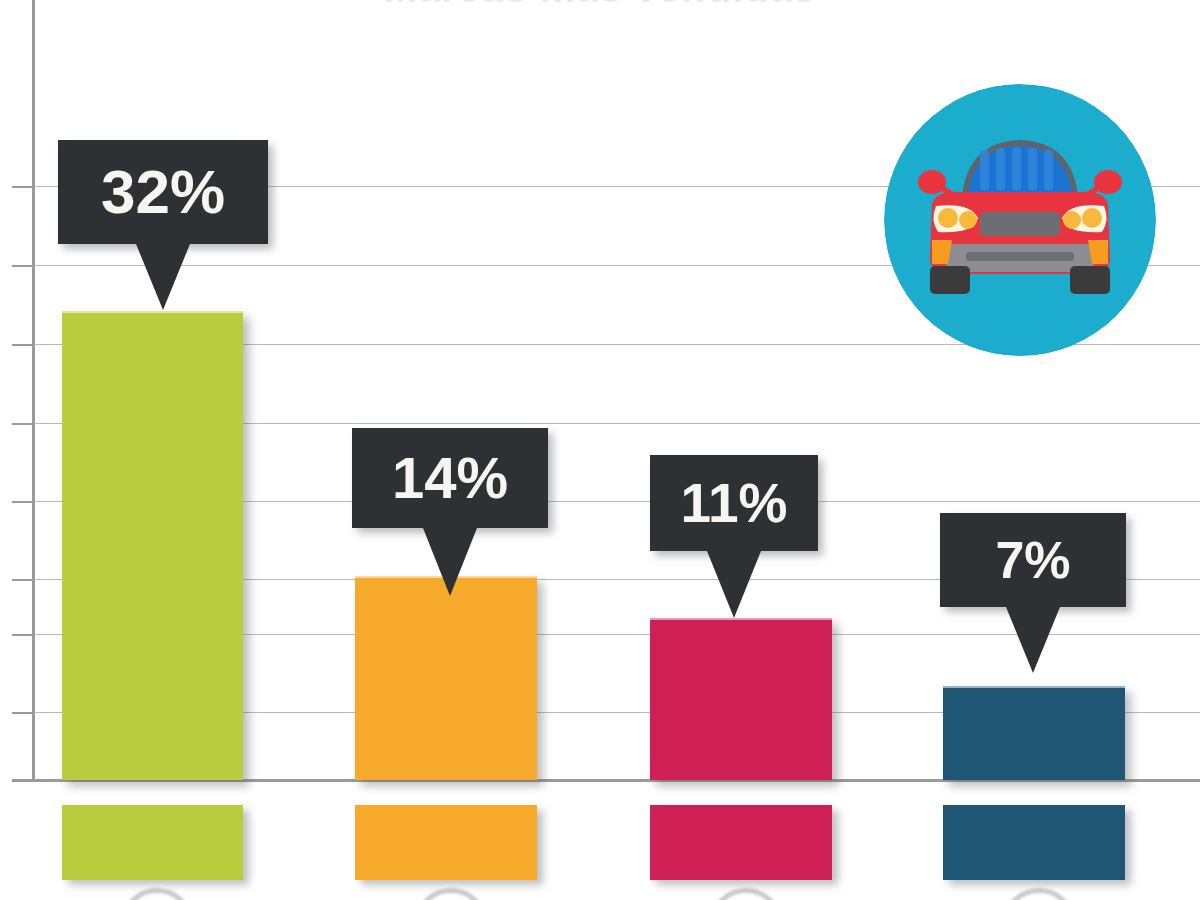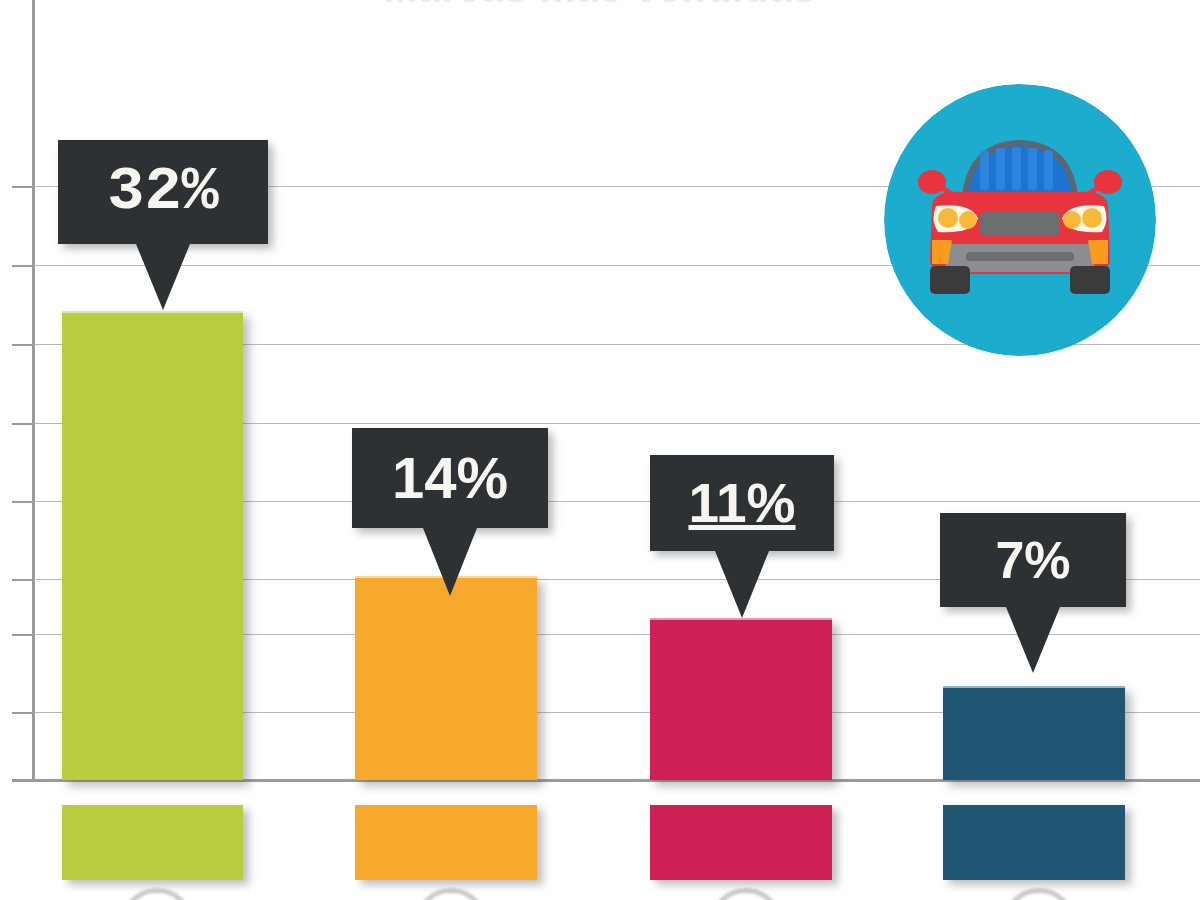--- a/index.html
+++ b/index.html
@@ -143,7 +143,7 @@
   </div>
 
   <div class="callout" id="co-0" style="left:58px; top:140px;">
-    <div class="box" style="width: 210px; height: 104px; font-size: 62px; background: rgb(46, 49, 51); color: rgb(247, 245, 240); font-family: Liberation Mono, monospace;">32%</div>
+    <div class="box" style="width: 210px; height: 104px; font-size: 62px; background: rgb(46, 49, 51); color: rgb(247, 245, 240);">32%</div>
     <div class="pointer" style="top: 104px; border-top-width: 66px; border-top-color: rgb(46, 49, 51);"></div>
   </div>
 

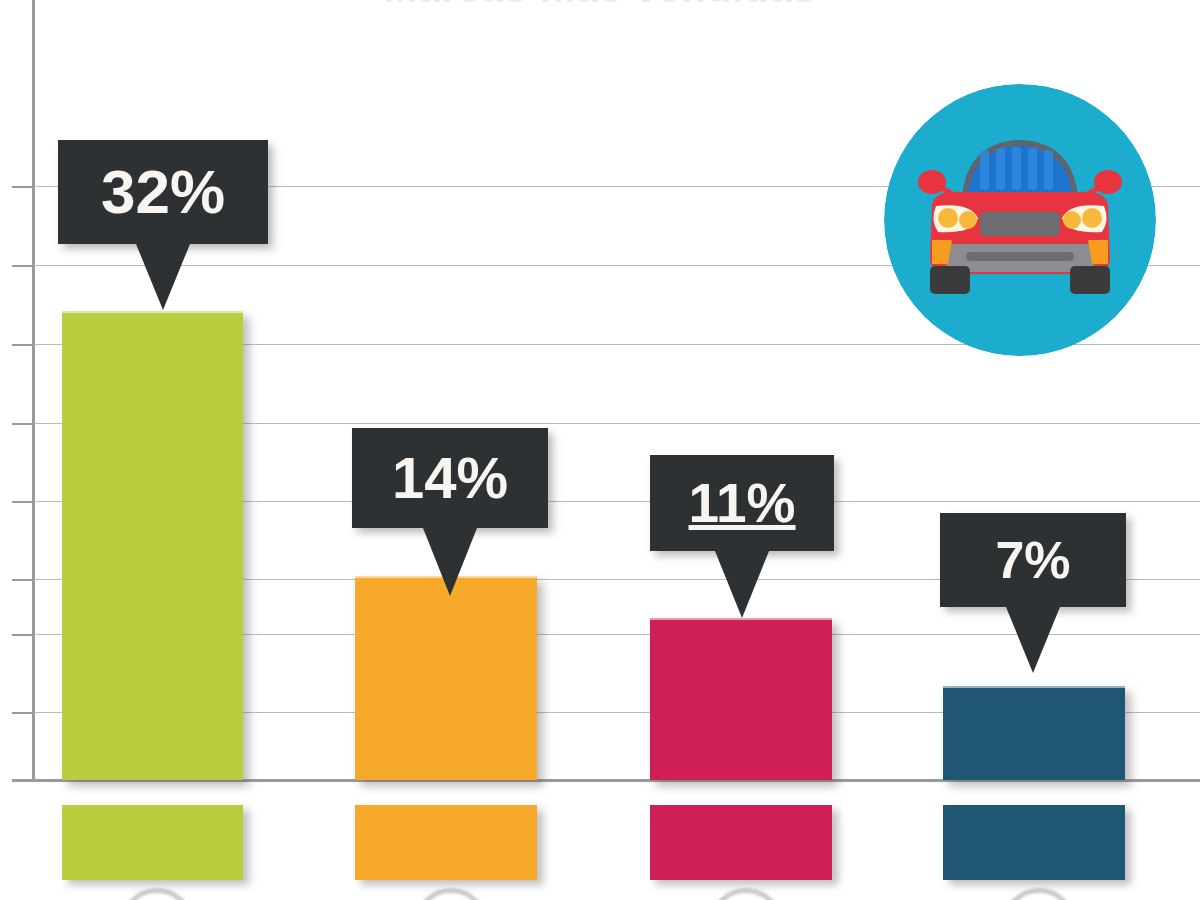--- a/index.html
+++ b/index.html
@@ -153,7 +153,7 @@
   </div>
 
   <div class="callout" id="co-2" style="left:650px; top:455px;">
-    <div class="box" style="width: 184px; height: 96px; font-size: 55px; background: rgb(46, 49, 51); color: rgb(247, 245, 240); text-decoration: underline;">11%</div>
+    <div class="box" style="width: 168px; height: 96px; font-size: 55px; background: rgb(46, 49, 51); color: rgb(247, 245, 240);">11%</div>
     <div class="pointer" style="top: 96px; border-top-width: 67px; border-top-color: rgb(46, 49, 51);"></div>
   </div>
 

